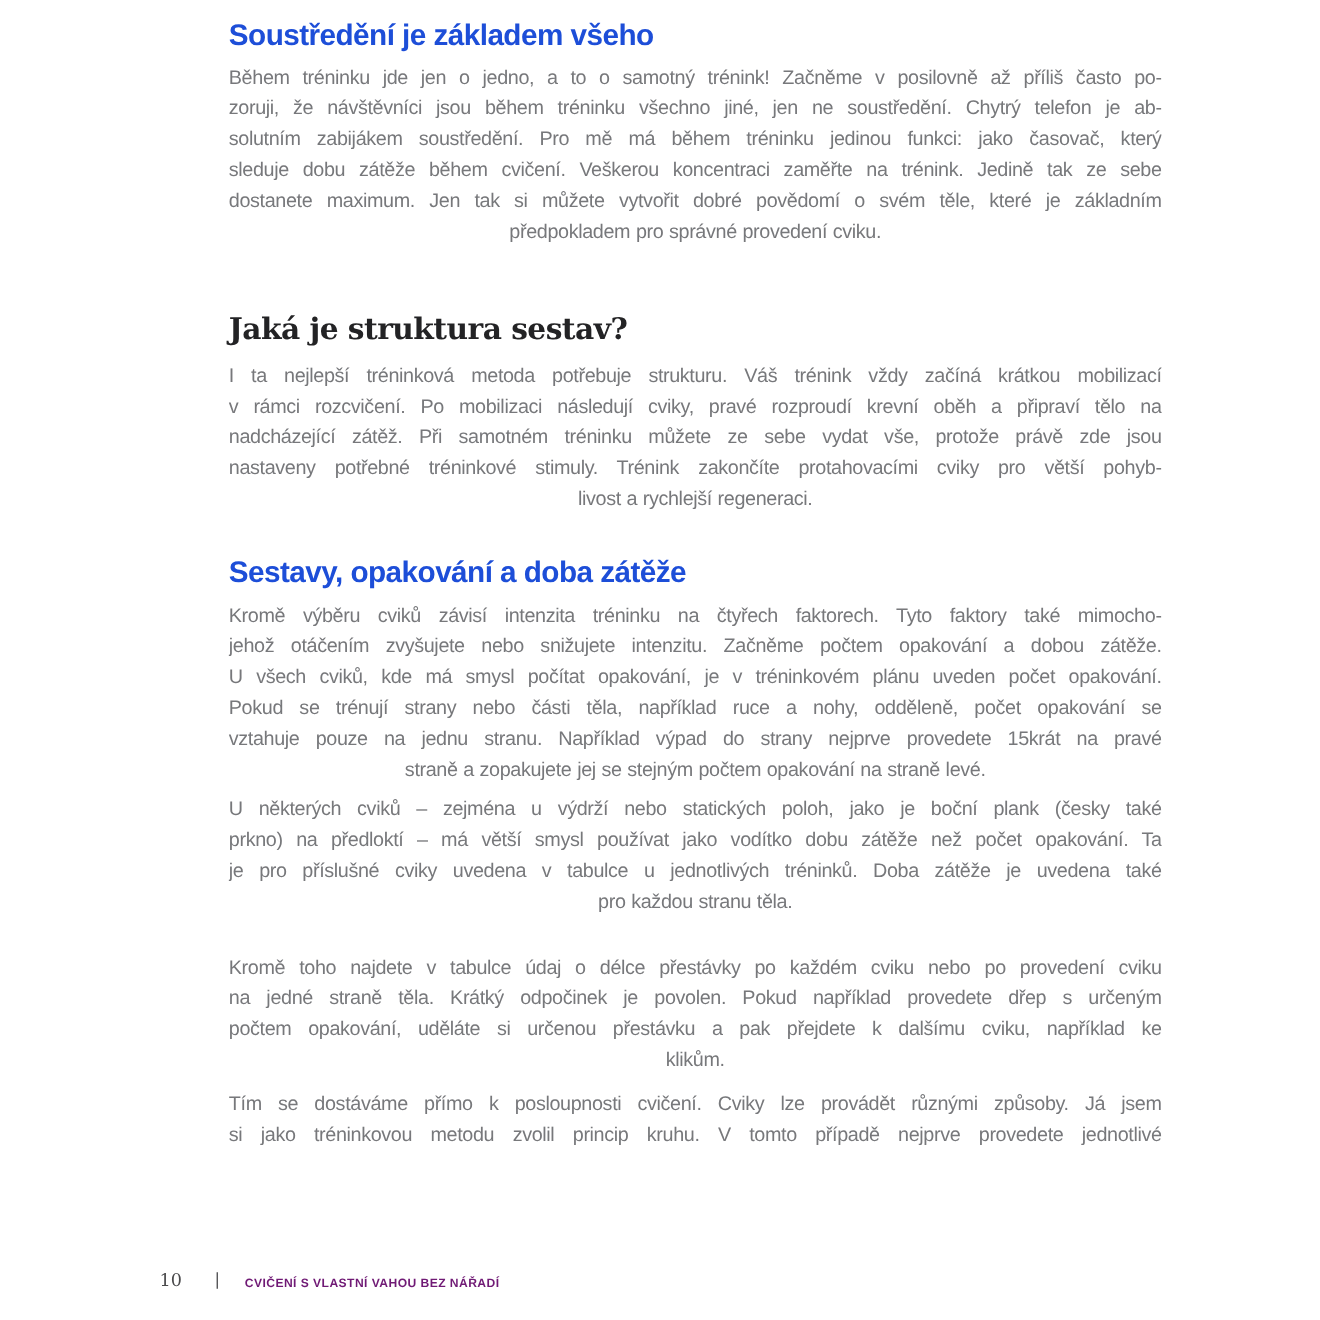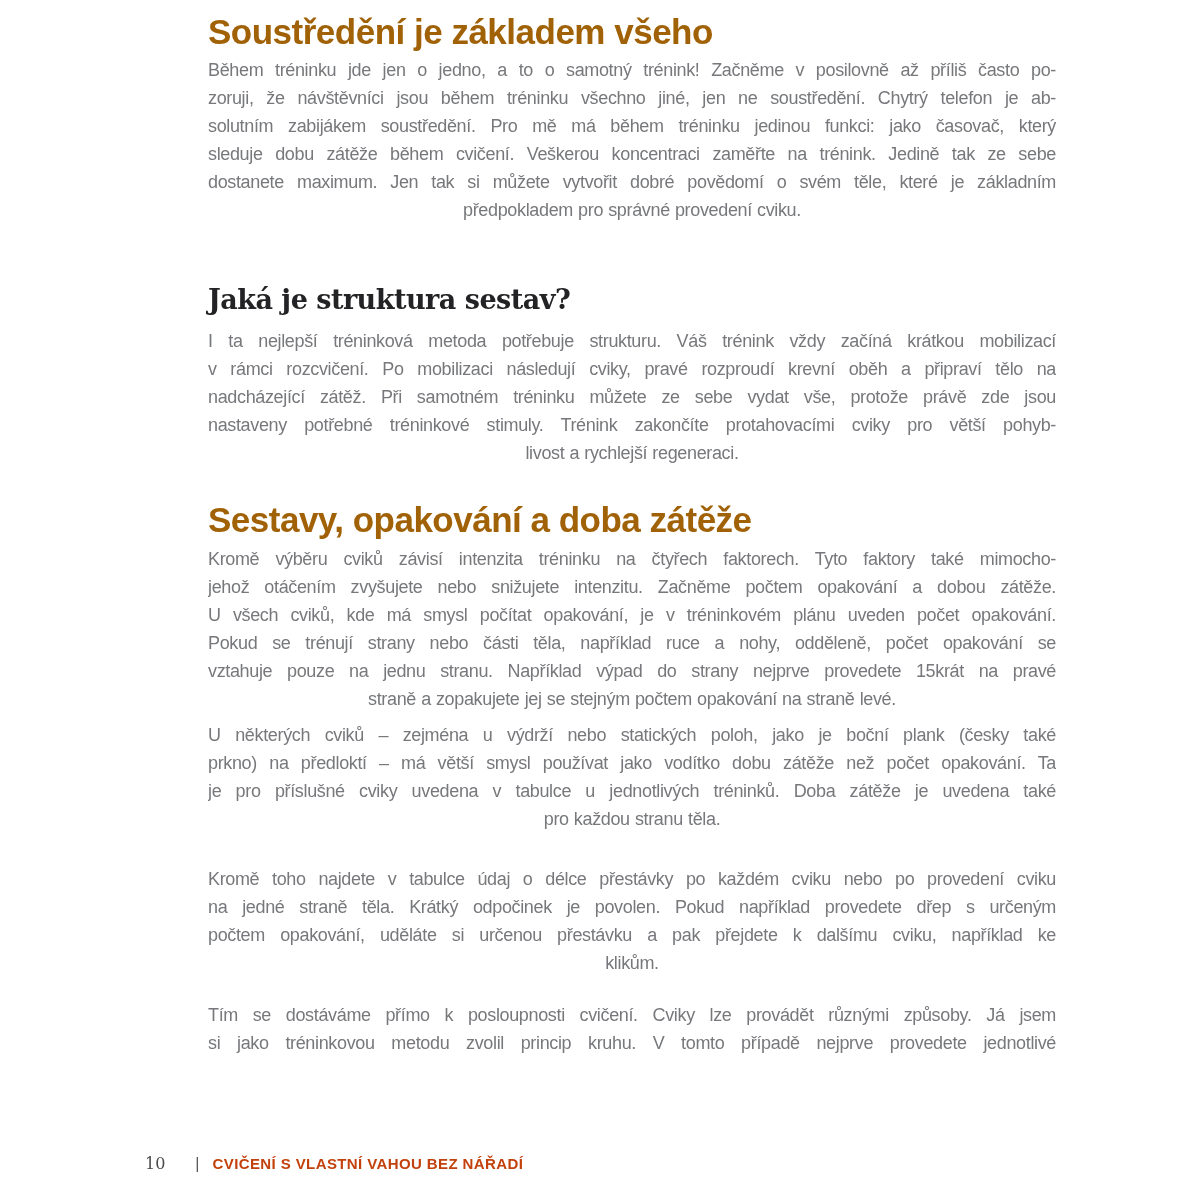--- a/index.html
+++ b/index.html
@@ -20,10 +20,10 @@
   .h-sans {
     font-family: "Liberation Sans", sans-serif;
     font-weight: 700;
-    font-size: 35px;
+    font-size: 27px;
     line-height: 34px;
     letter-spacing: -0.5px;
-    color: #a16207;
+    color: #1d4ed8;
   }
   .h-serif {
     font-family: "DejaVu Serif", serif;

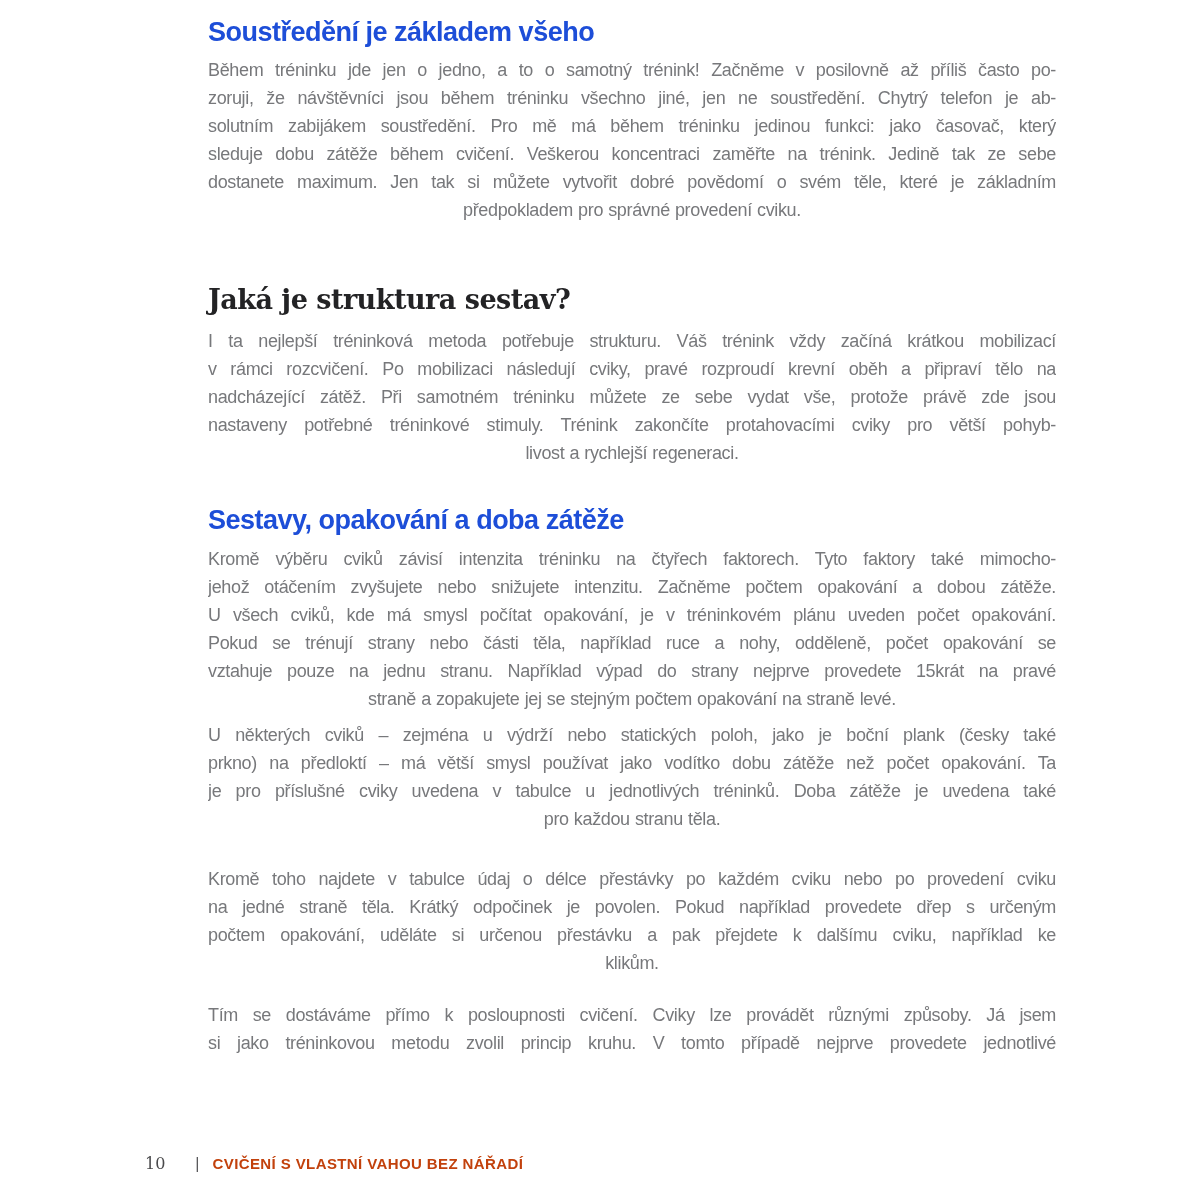--- a/index.html
+++ b/index.html
@@ -55,7 +55,7 @@
   .content > :nth-child(6) { margin-top: 8px;  }  
   .content > :nth-child(7) { margin-top: 8px; }  
   .content > :nth-child(8) { margin-top: 32px; }  
-  .content > :nth-child(9) { margin-top: 24px; }  
+  .content > :nth-child(9) { margin-top: 12px; }  
 
   .footer {
     position: absolute;

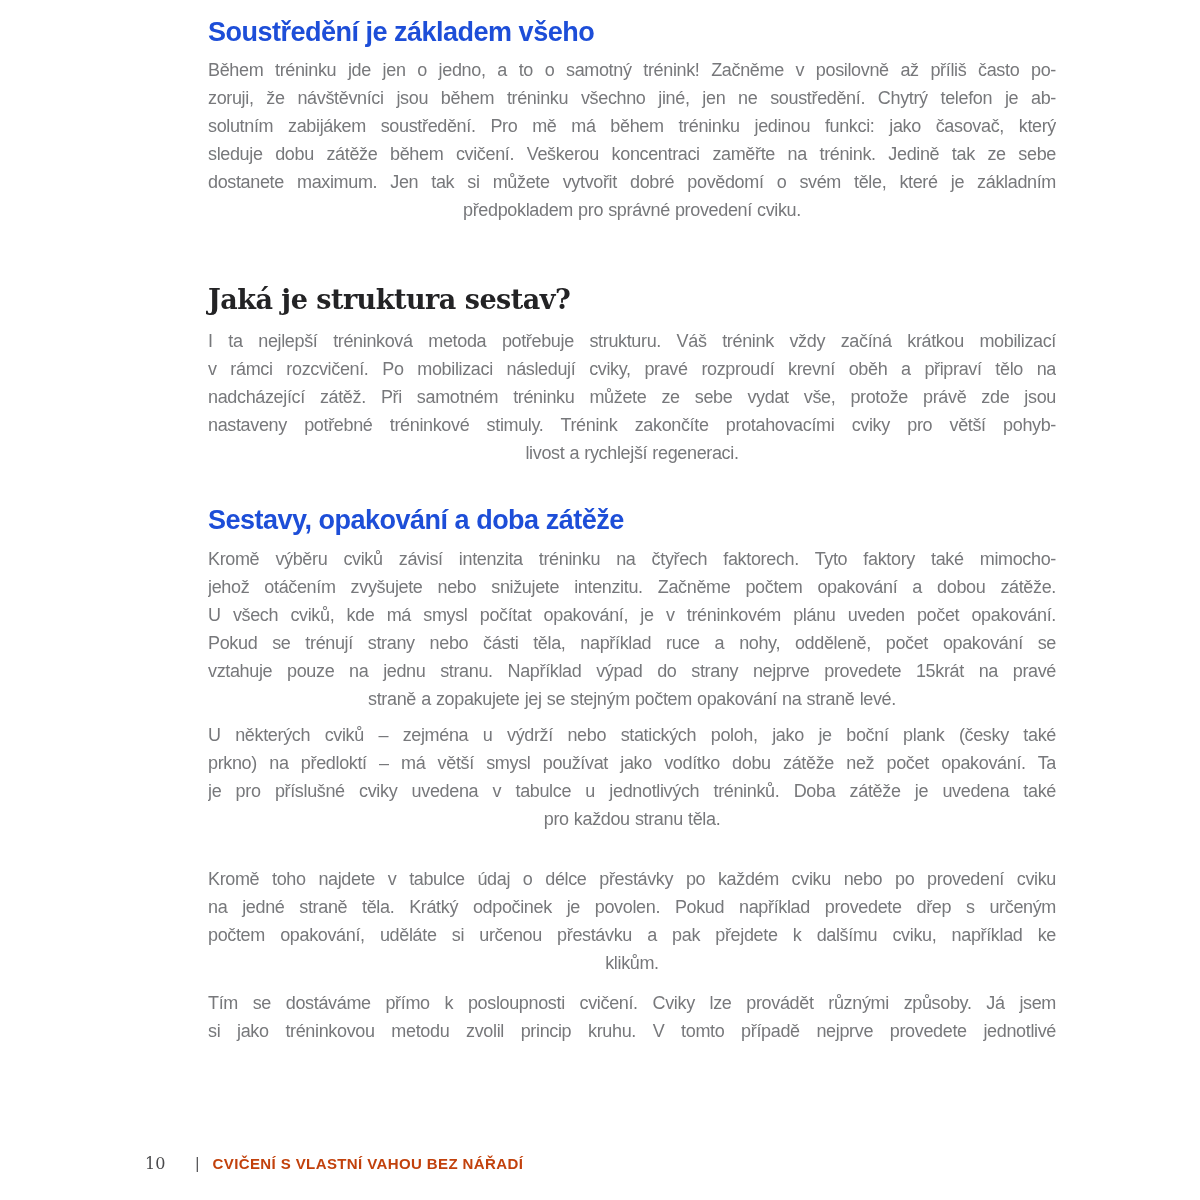--- a/index.html
+++ b/index.html
@@ -62,7 +62,7 @@
     left: 145px;
     top: 1154px;
     display: flex;
-    align-items: center;
+    align-items: flex-end;
   }
   .footer .pagenum {
     font-family: "DejaVu Serif", serif;

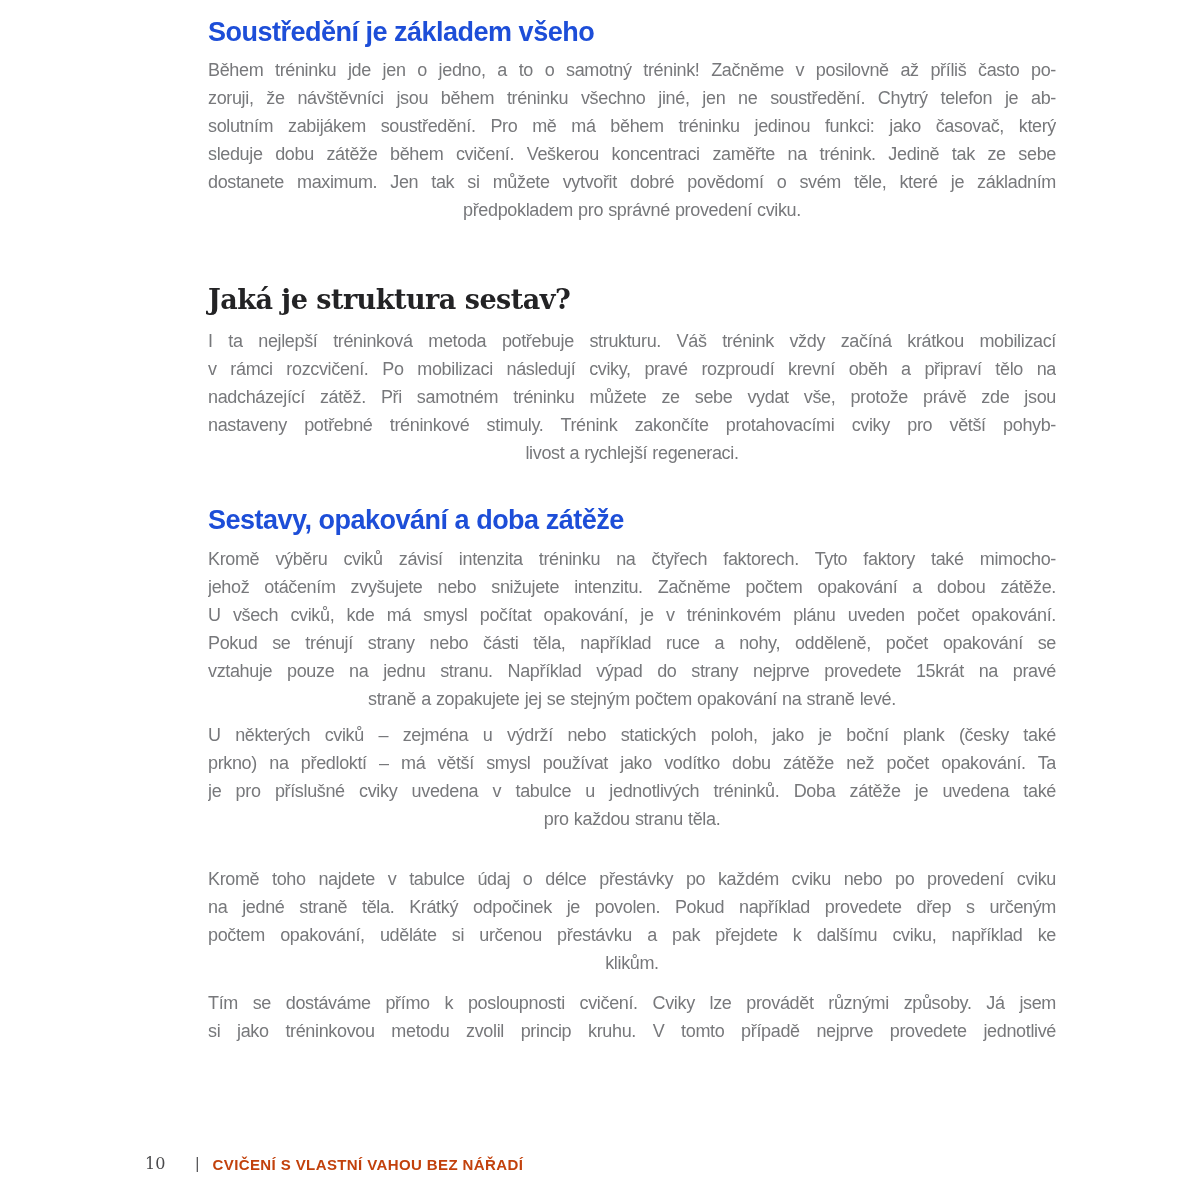--- a/index.html
+++ b/index.html
@@ -76,11 +76,11 @@
     color: #58585a;
   }
   .footer .running-title {
-    margin-left: 13px;
-    font-size: 15px;
+    margin-left: 23px;
+    font-size: 11px;
     font-weight: 700;
     letter-spacing: 0.4px;
-    color: #c2410c;
+    color: #701a75;
   }
 </style>
 </head>

